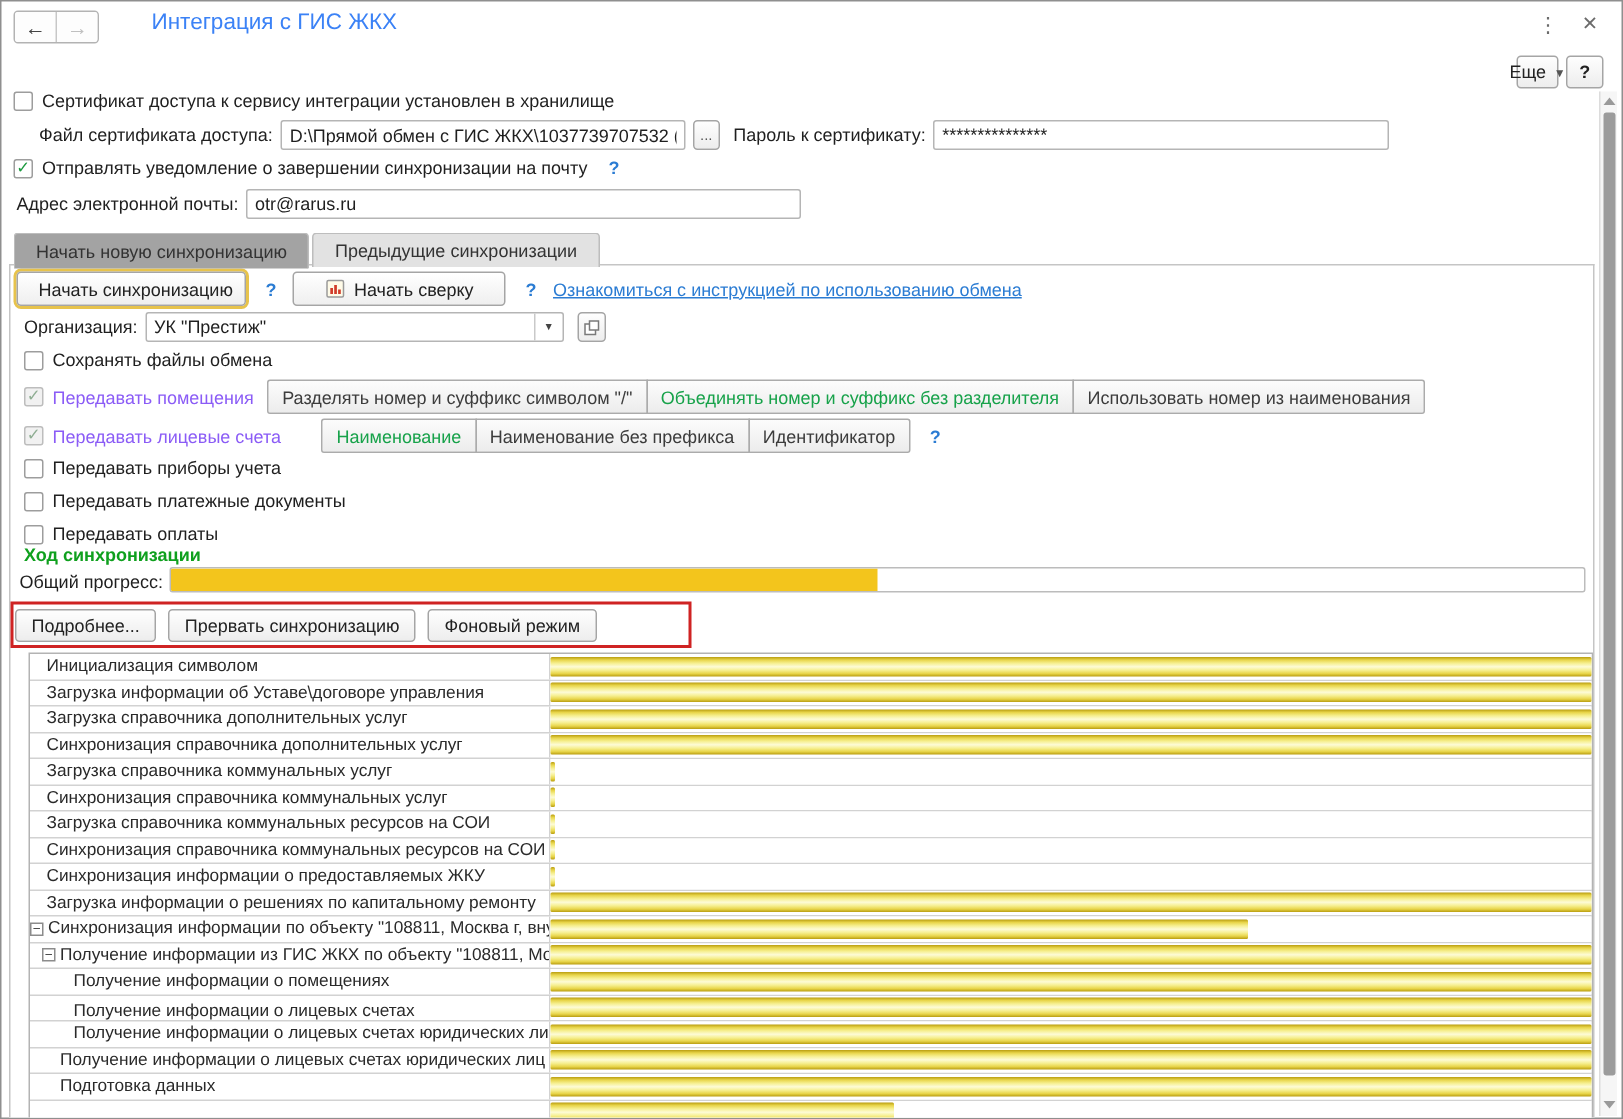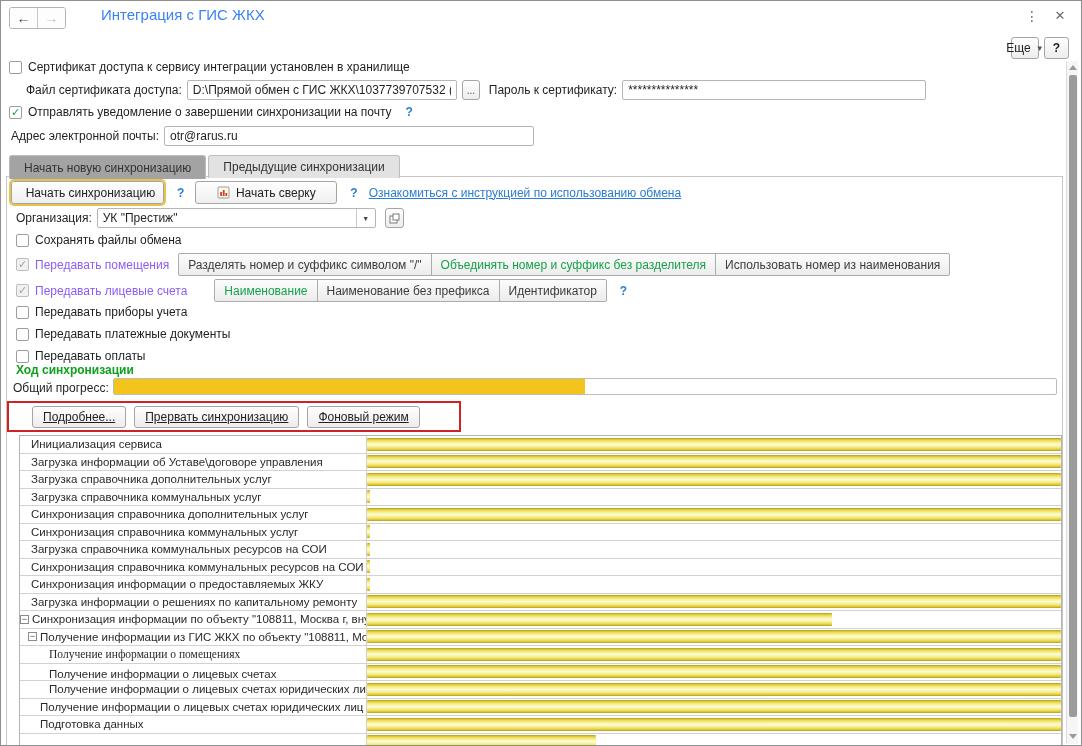--- a/index.html
+++ b/index.html
@@ -62,7 +62,7 @@
   .ptrack{flex:1;height:17px;border:1px solid #bcbcbc;border-radius:2px;background:#fff;box-sizing:border-box;overflow:hidden;}
   .pfill{height:100%;background:#f3c51c;}
   .red-box{position:absolute;left:0px;top:224px;width:454px;height:31px;border:2px solid #cf2323;box-sizing:border-box;
-           display:flex;align-items:center;gap:8px;padding:0 23px;text-decoration:underline;}
+           display:flex;align-items:center;gap:8px;padding:0 1px;}
   
   .synctable{position:absolute;left:12px;top:258px;width:1043px;border:1px solid #b3b3b3;box-sizing:border-box;background:#fff;}
   .trow{display:flex;height:17.5px;box-sizing:border-box;border-bottom:1px solid #d2d2d2;}

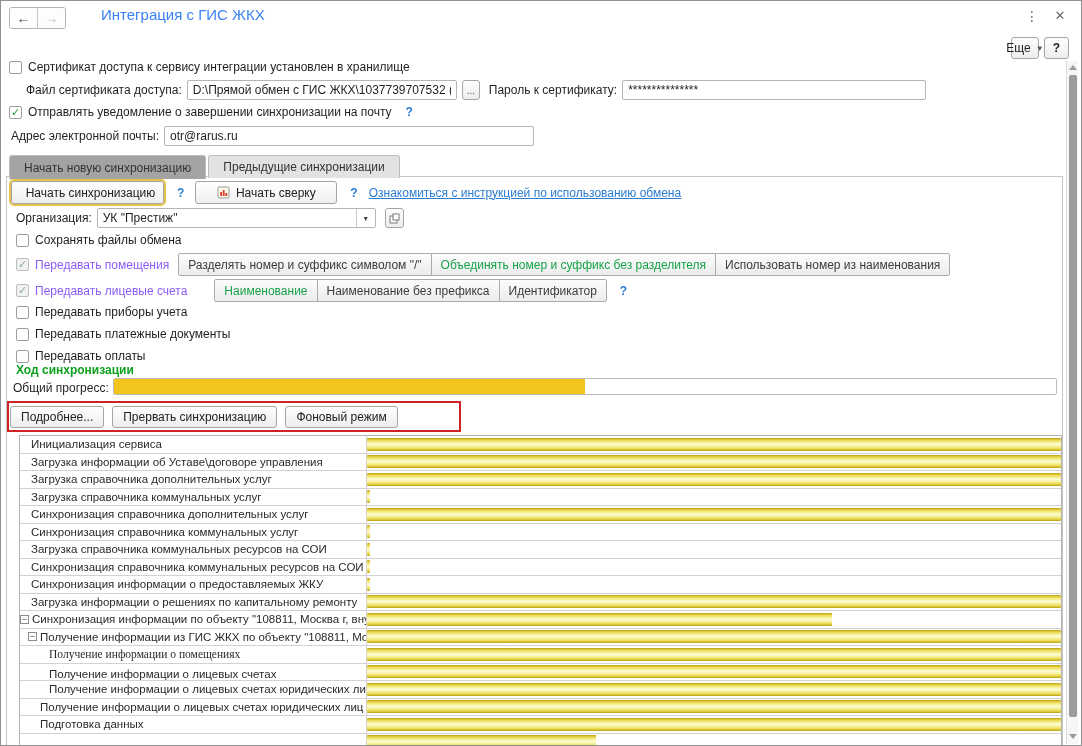--- a/index.html
+++ b/index.html
@@ -233,7 +233,7 @@
     <div class="synctable">
         <div class="trow">
           <div class="tlabel" style="padding-left: 11px;">
-            <span>Инициализация сервиса</span>
+            <span>Инициализация символом</span>
           </div>
           <div class="tbar">
             <div class="tfill" style="width: 100%;"></div>

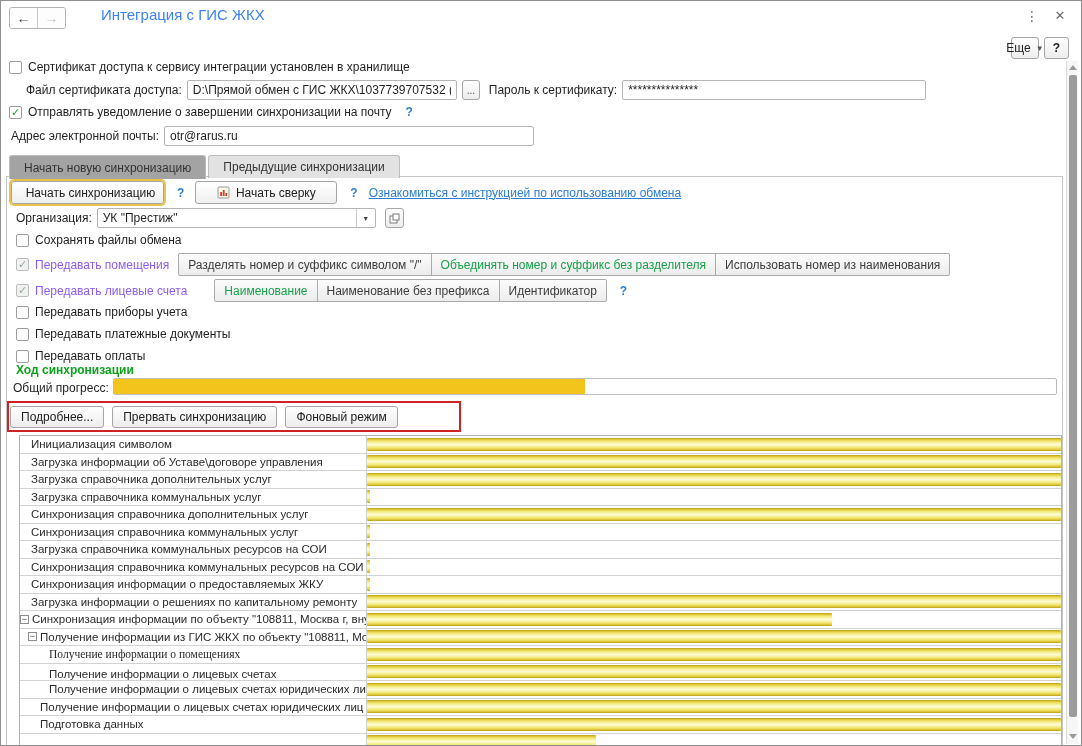--- a/index.html
+++ b/index.html
@@ -257,18 +257,18 @@
         </div>
         <div class="trow">
           <div class="tlabel" style="padding-left: 11px;">
+            <span>Синхронизация справочника дополнительных услуг</span>
+          </div>
+          <div class="tbar">
+            <div class="tfill" style="width: 100%;"></div>
+          </div>
+        </div>
+        <div class="trow">
+          <div class="tlabel" style="padding-left: 11px;">
             <span>Загрузка справочника коммунальных услуг</span>
           </div>
           <div class="tbar">
             <div class="tfill" style="width: 0.5%;"></div>
-          </div>
-        </div>
-        <div class="trow">
-          <div class="tlabel" style="padding-left: 11px;">
-            <span>Синхронизация справочника дополнительных услуг</span>
-          </div>
-          <div class="tbar">
-            <div class="tfill" style="width: 100%;"></div>
           </div>
         </div>
         <div class="trow">

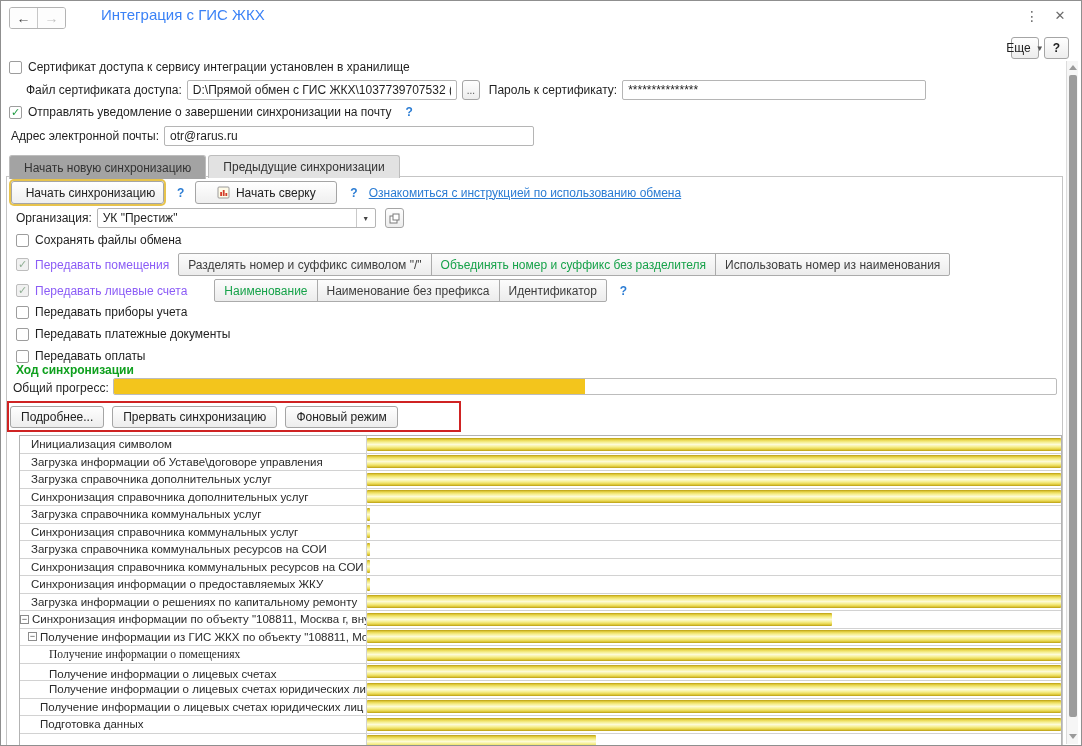--- a/index.html
+++ b/index.html
@@ -330,7 +330,7 @@
           </div>
         </div>
         <div class="trow">
-          <div class="tlabel" style="padding-left: 29px; font-family: Liberation Serif, serif;">
+          <div class="tlabel" style="padding-left: 29px;">
             <span>Получение информации о помещениях</span>
           </div>
           <div class="tbar">

